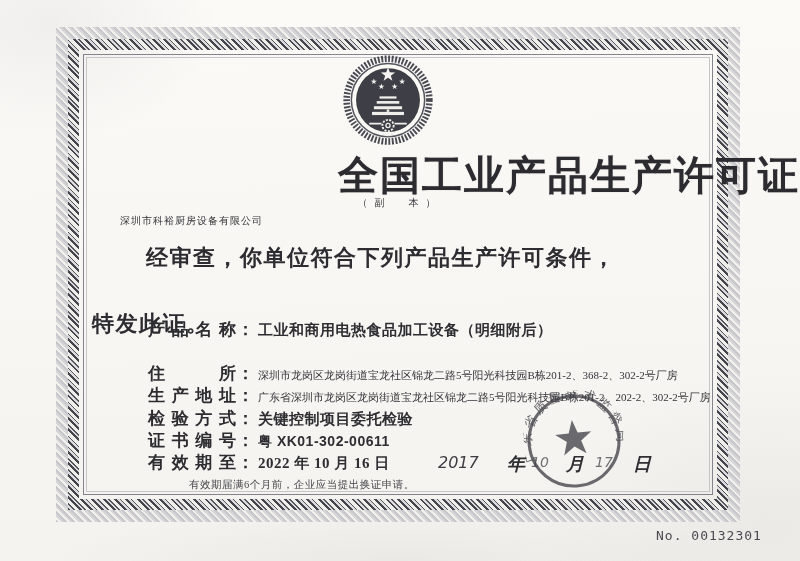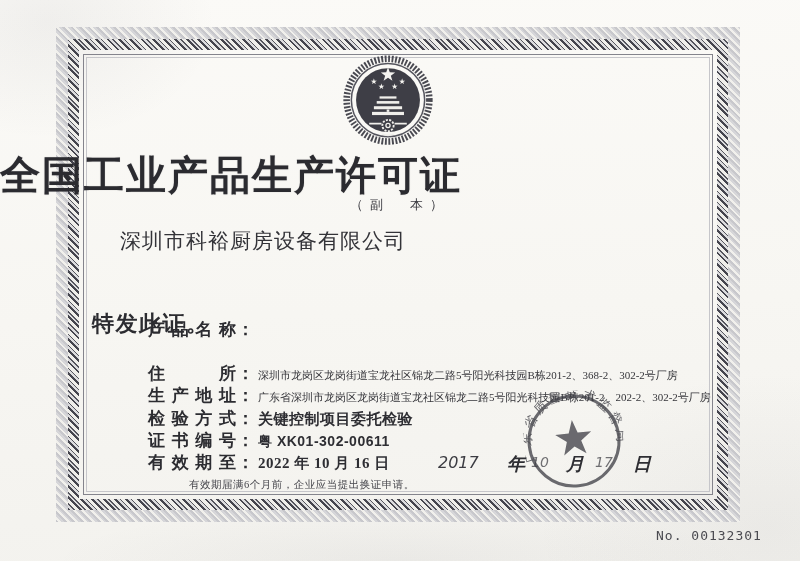--- a/index.html
+++ b/index.html
@@ -41,7 +41,7 @@
   .emblem{position:absolute;left:341px;top:54px;width:94px;height:96px;}
   
   .title{
-    position:absolute;left:0;top:148px;width:800px;text-align:left;
+    position:absolute;left:0;top:148px;width:800px;text-align:right;
     font-size:40px;font-weight:bold;letter-spacing:2px;color:#2b2b30;
     text-shadow:0 0 1px rgba(40,40,45,0.35);
     white-space:nowrap;

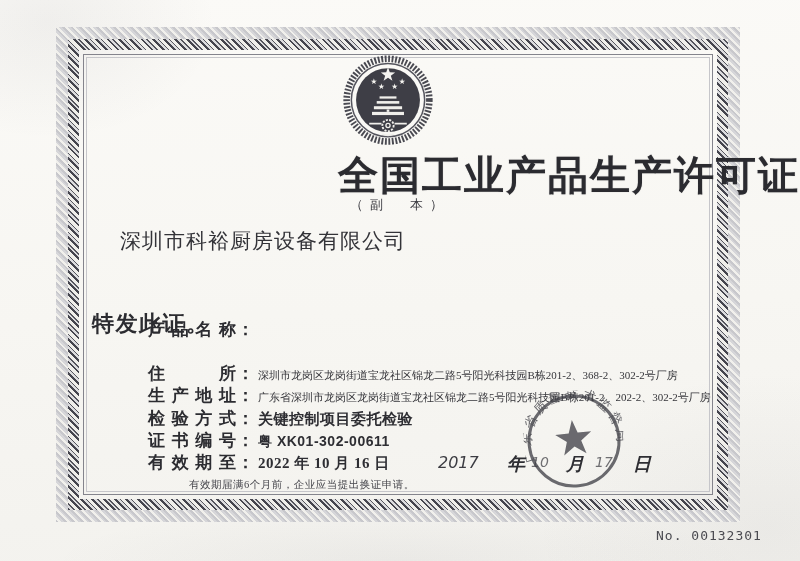--- a/index.html
+++ b/index.html
@@ -48,7 +48,7 @@
   }
   .subtitle{
     position:absolute;left:0;top:196px;width:800px;text-align:center;
-    font-size:13px;letter-spacing:7px;color:#3a3a40;
+    font-size:10px;letter-spacing:7px;color:#3a3a40;
   }
   .company{
     position:absolute;left:120px;top:227px;

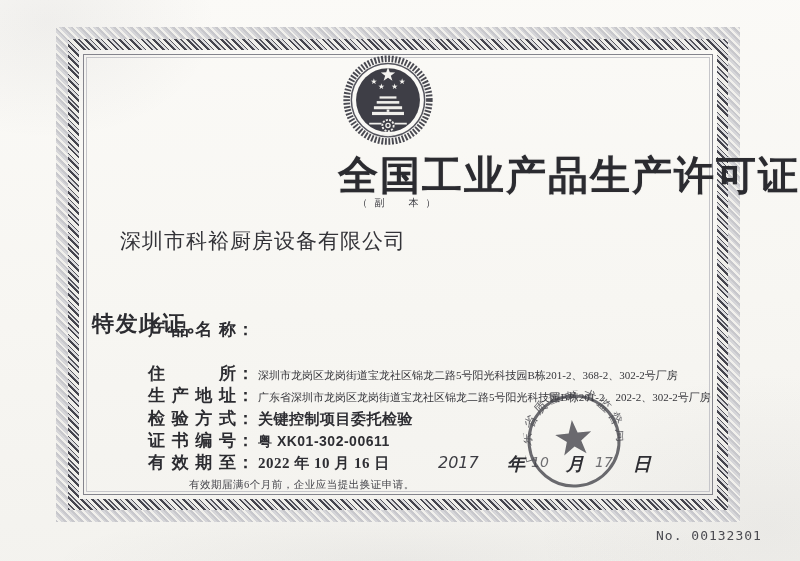--- a/index.html
+++ b/index.html
@@ -51,8 +51,8 @@
     font-size:10px;letter-spacing:7px;color:#3a3a40;
   }
   .company{
-    position:absolute;left:120px;top:227px;
-    font-size:21px;letter-spacing:1px;color:#333338;
+    position:absolute;left:120px;top:214px;
+    font-size:10px;letter-spacing:1px;color:#333338;
   }
   .bodyline{
     position:absolute;font-size:22px;font-weight:bold;letter-spacing:1.5px;

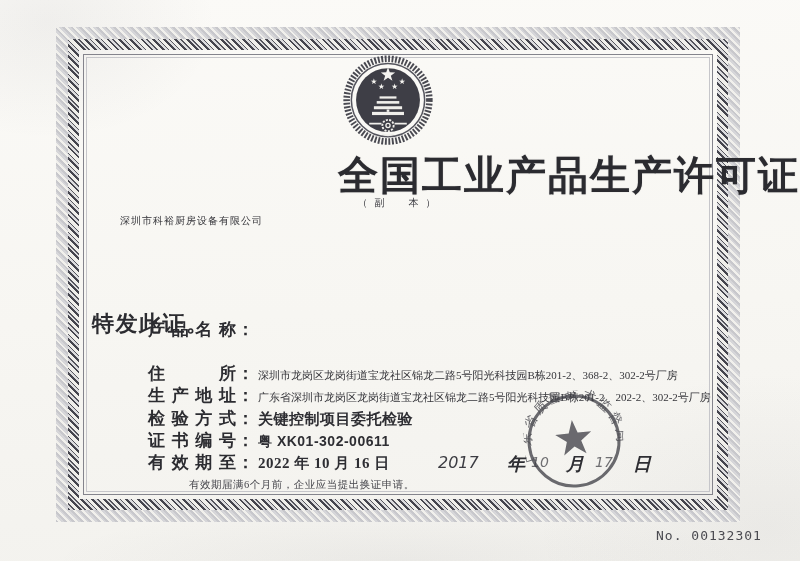--- a/index.html
+++ b/index.html
@@ -131,6 +131,7 @@
   <div class="subtitle">（副　本）</div>
 
   <div class="company">深圳市科裕厨房设备有限公司</div>
+  <div class="bodyline l1">经审查，你单位符合下列产品生产许可条件，</div>
   <div class="bodyline l2">特发此证。</div>
 
   <div class="row" style="top:318px">

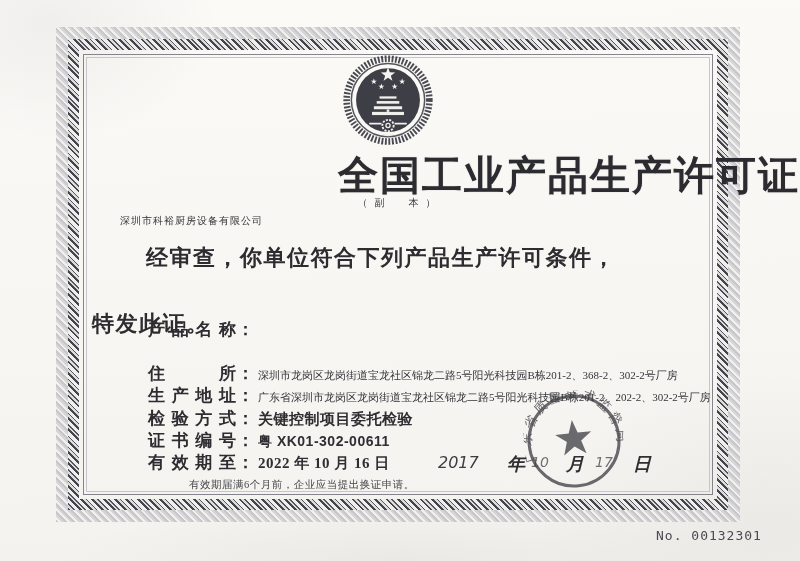--- a/index.html
+++ b/index.html
@@ -137,6 +137,7 @@
   <div class="row" style="top:318px">
     <span class="lbl">产品名称</span>
       <span class="colon">：</span>
+    <span class="v-lg">工业和商用电热食品加工设备（明细附后）</span>
   </div>
 
   <div class="row" style="top:362px">

